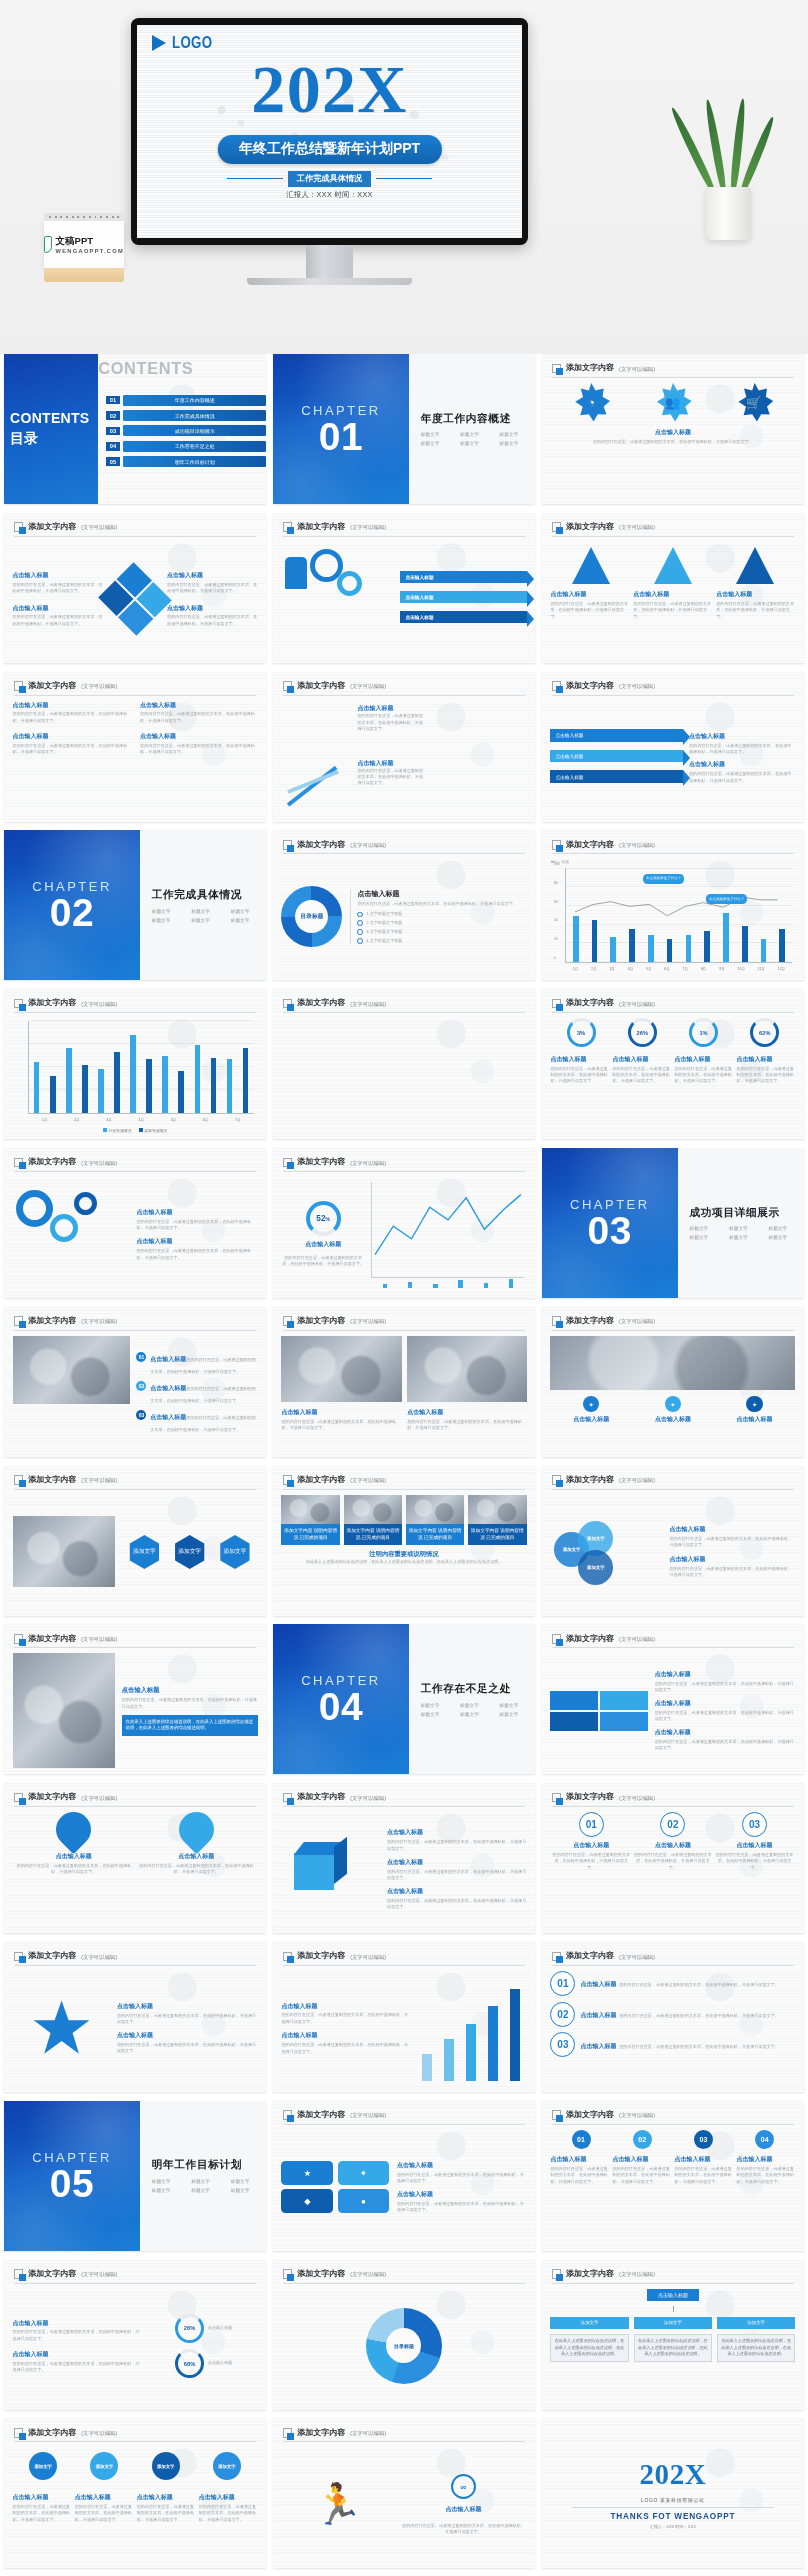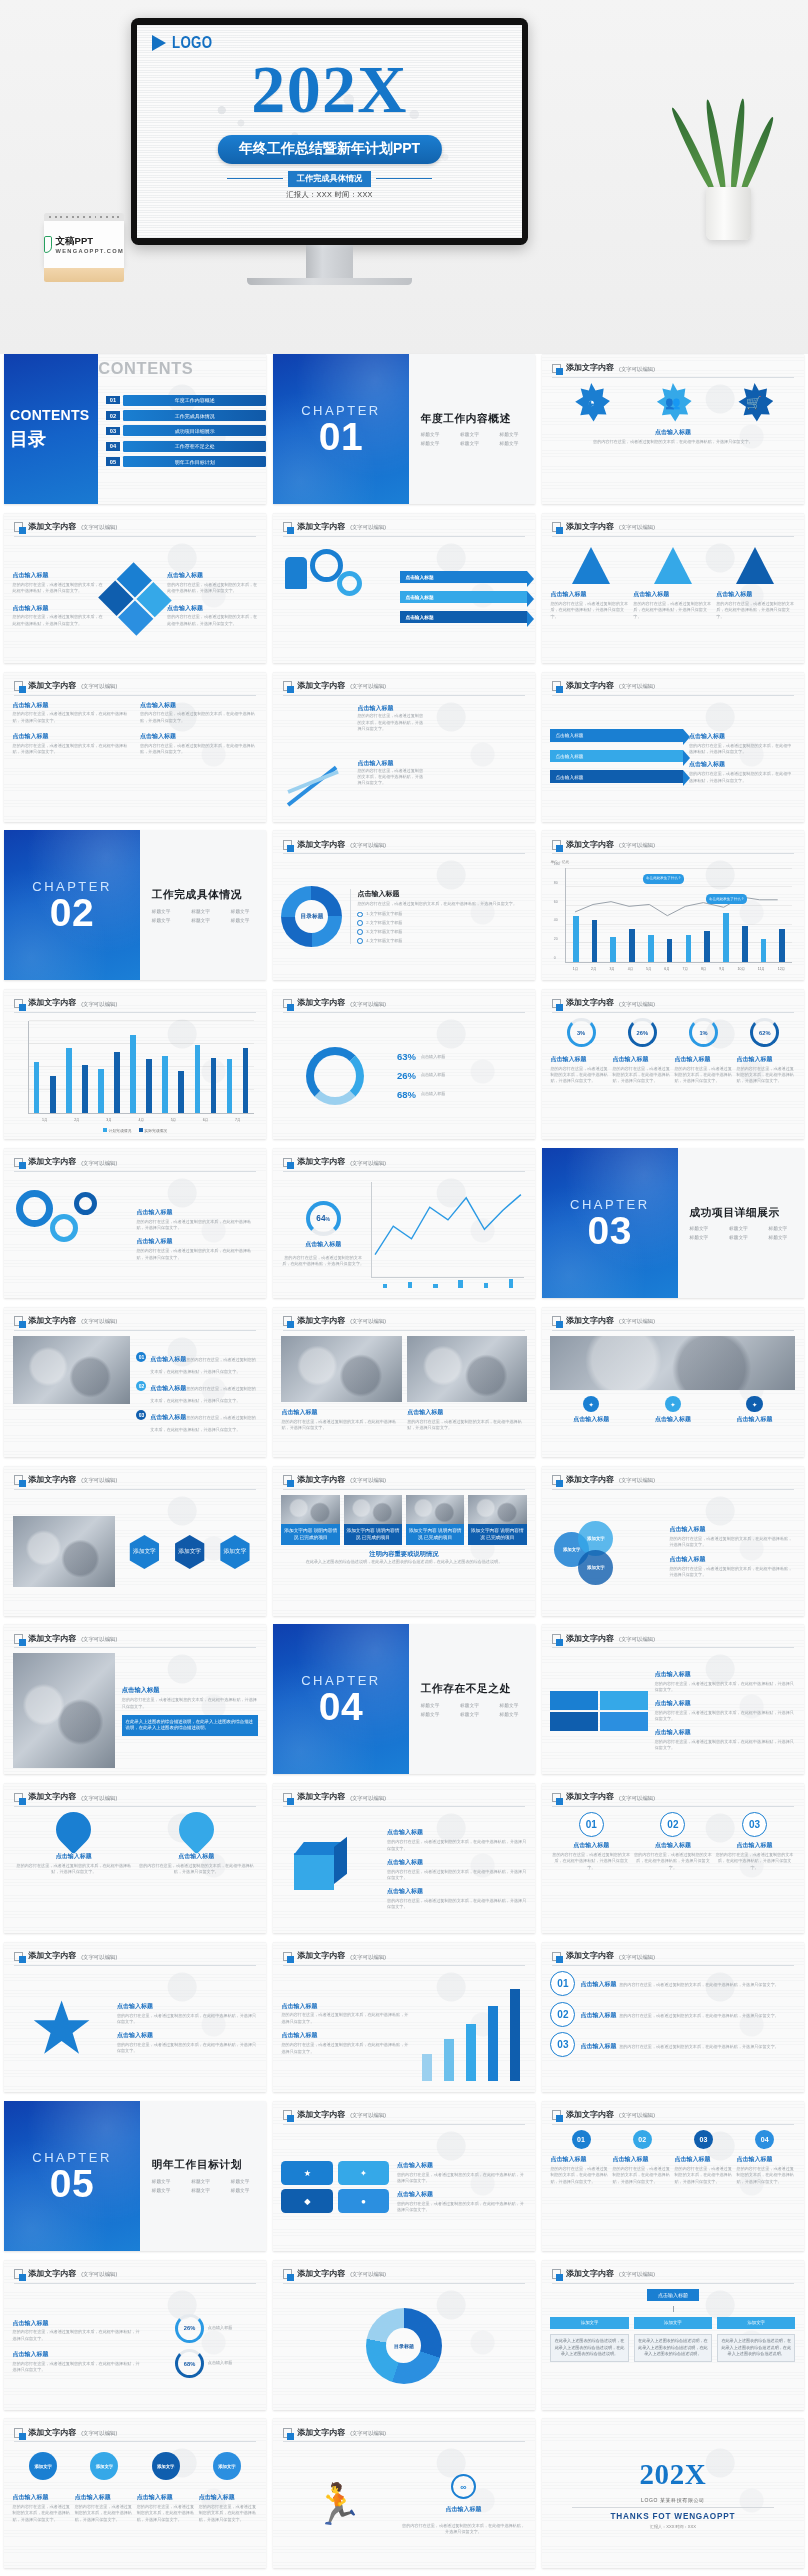--- a/index.html
+++ b/index.html
@@ -143,7 +143,7 @@
   .toc-left { width:36%; background:linear-gradient(165deg,#0f3fae,#1463c9 55%,#1a7ad2); color:#fff;
               display:flex; flex-direction:column; justify-content:center; padding-left:6.3px; }
   .toc-left .en { font-size:14px; font-weight:bold; letter-spacing:0.3px; }
-  .toc-left .cn { font-size:18px; font-weight:bold; margin-top:4px; }
+  .toc-left .cn { font-size:14px; font-weight:bold; margin-top:4px; }
   .toc-right { flex:1; padding:3.8px 0 0 7.6px; display:flex; flex-direction:column; justify-content:center; gap:4.4px; }
   .toc-item { display:flex; align-items:center; gap:3.2px; }
   .toc-num { background:#1059a8; color:#fff; font-size:5.7px; font-weight:bold; padding:1.3px 3.8px; }

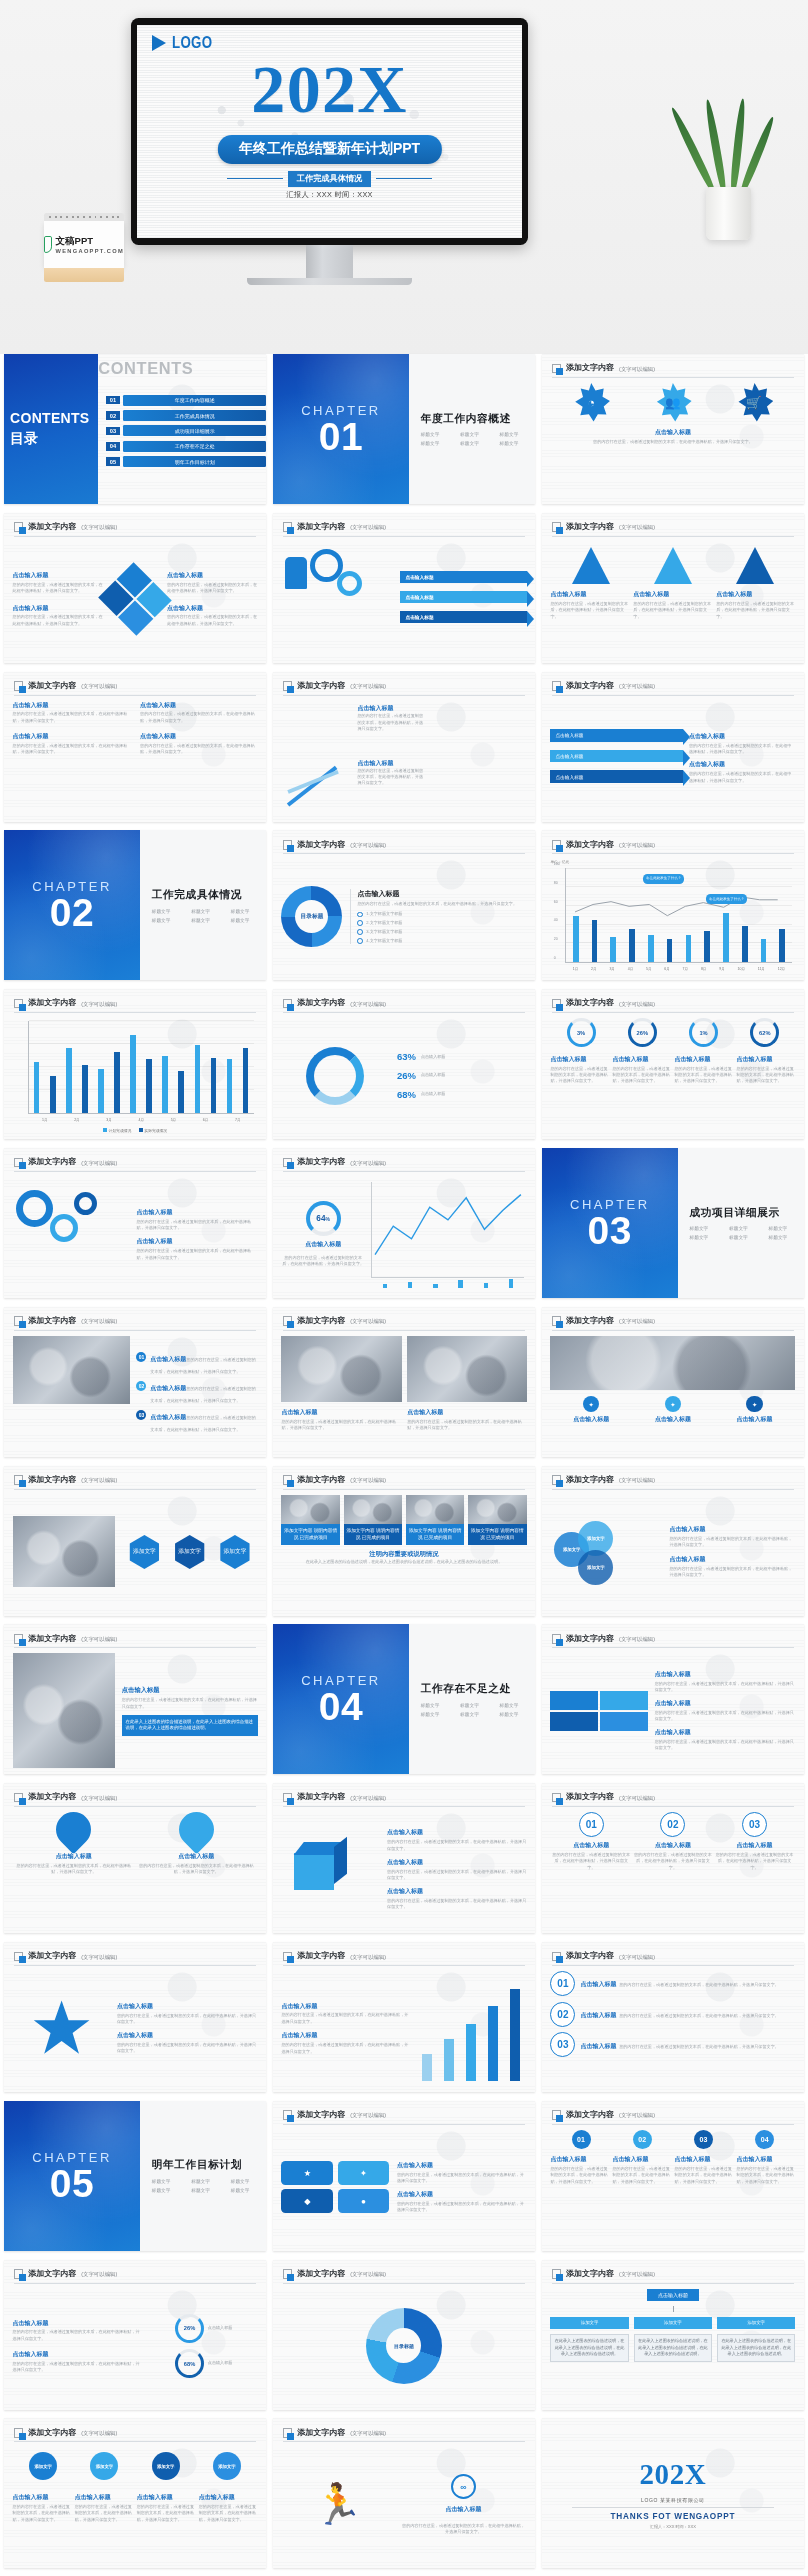--- a/index.html
+++ b/index.html
@@ -607,27 +607,6 @@
         <span class="t">添加文字内容</span>
         <span class="s">(文字可以编辑)</span>
       </div>
-      <div class="body">
-        <div style="display:flex;align-items:center;gap:7.6px;height:100%;">
-          <div style="width:44%;display:flex;align-items:center;justify-content:center;">
-            <div style="width:58px;height:58px;border-radius:50%;border:8.8px solid #1a7fd2;border-right-color:#35a8e8;border-bottom-color:#9bd0ef;"></div>
-          </div>
-          <div style="flex:1;display:flex;flex-direction:column;gap:7.6px;">
-            <div style="display:flex;align-items:center;gap:5px;">
-              <span class="pct">63%</span>
-              <span class="ptxt">点击输入标题</span>
-              </div>
-            <div style="display:flex;align-items:center;gap:5px;">
-              <span class="pct">26%</span>
-              <span class="ptxt">点击输入标题</span>
-              </div>
-            <div style="display:flex;align-items:center;gap:5px;">
-              <span class="pct">68%</span>
-              <span class="ptxt">点击输入标题</span>
-              </div>
-          </div>
-        </div>
-      </div>
     </div>
 
     <div class="slide">

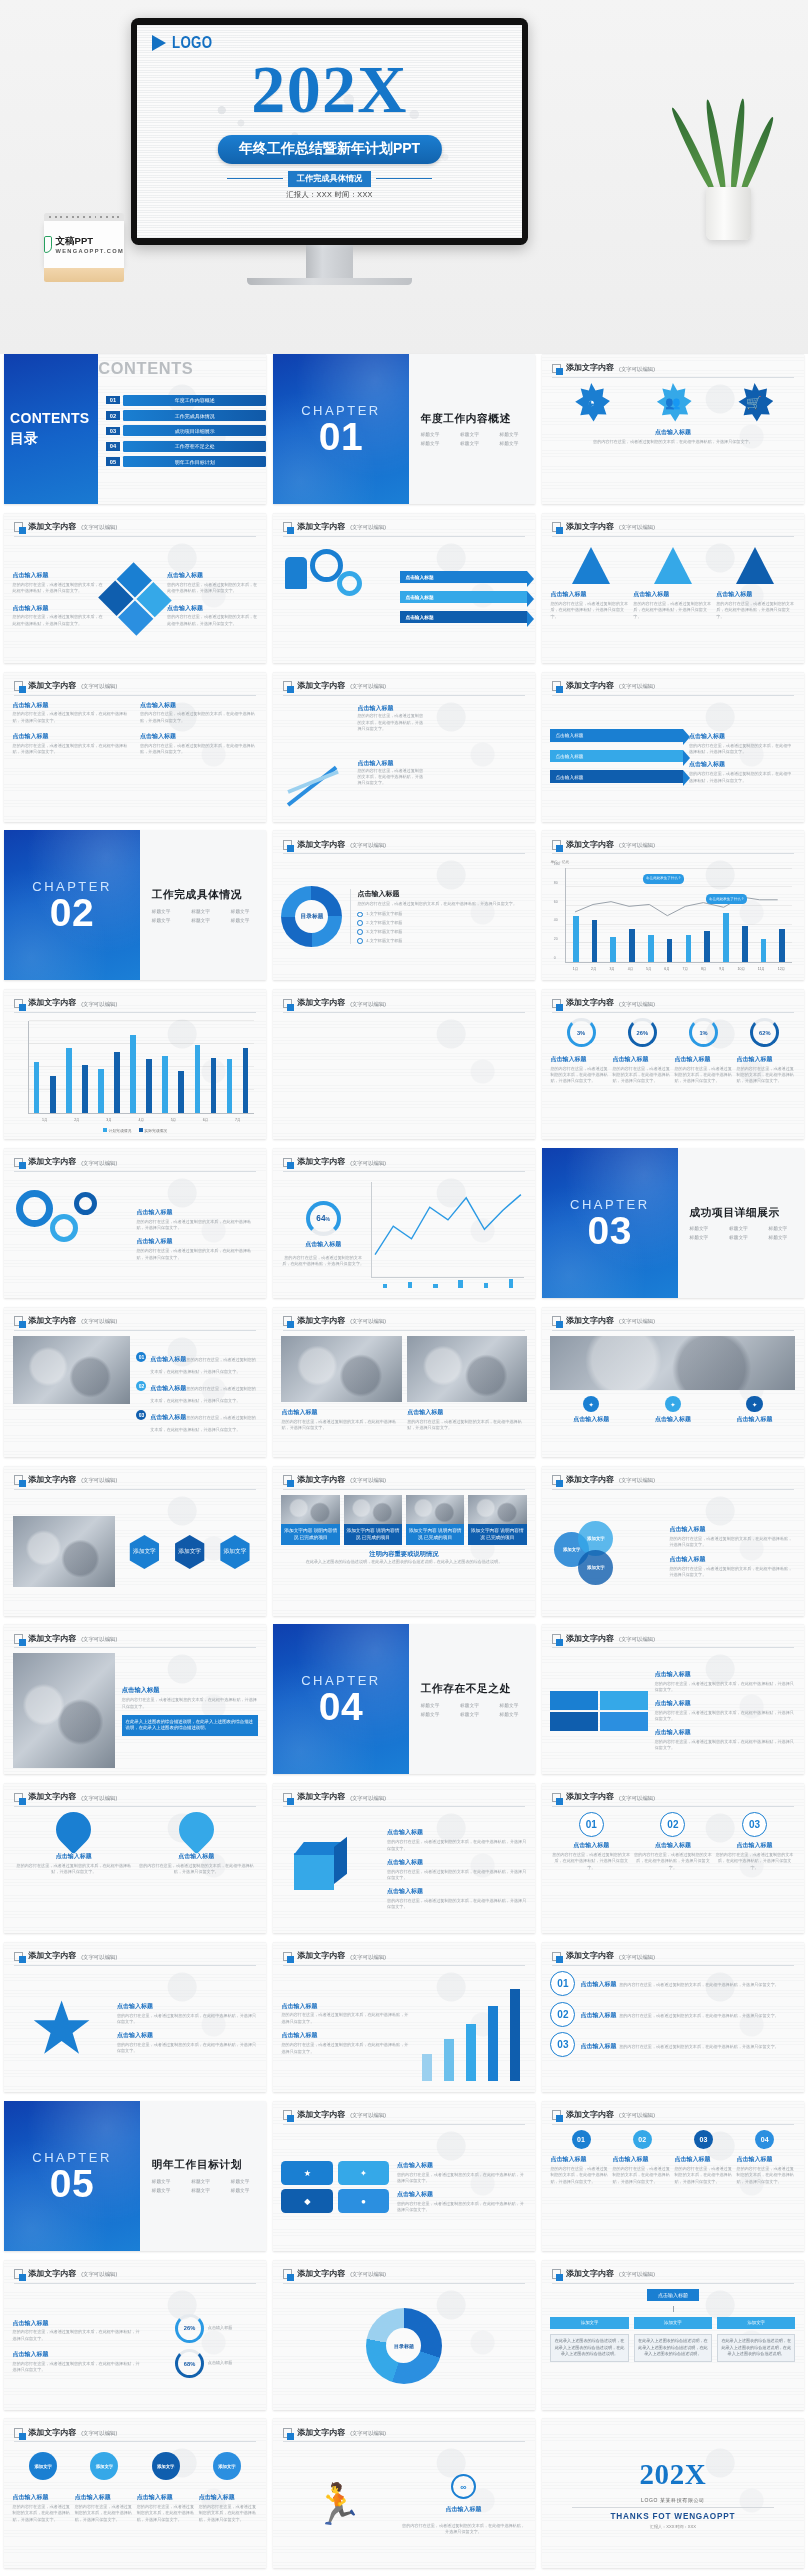--- a/index.html
+++ b/index.html
@@ -691,7 +691,7 @@
         <div style="display:flex;gap:6.3px;height:100%;">
           <div style="width:34%;display:flex;flex-direction:column;align-items:center;justify-content:center;gap:3.8px;">
             <div style="width:35px;height:35px;border-radius:50%;border:4.4px solid #2b9ae4;border-bottom-color:#e6eaee;display:flex;align-items:center;justify-content:center;font-size:8.2px;font-weight:bold;color:#1b5ea8;">
-              <span>64</span>
+              <span>52</span>
                 <span style="font-size:5px">%</span>
             </div>
             <div class="ttl">点击输入标题</div>

